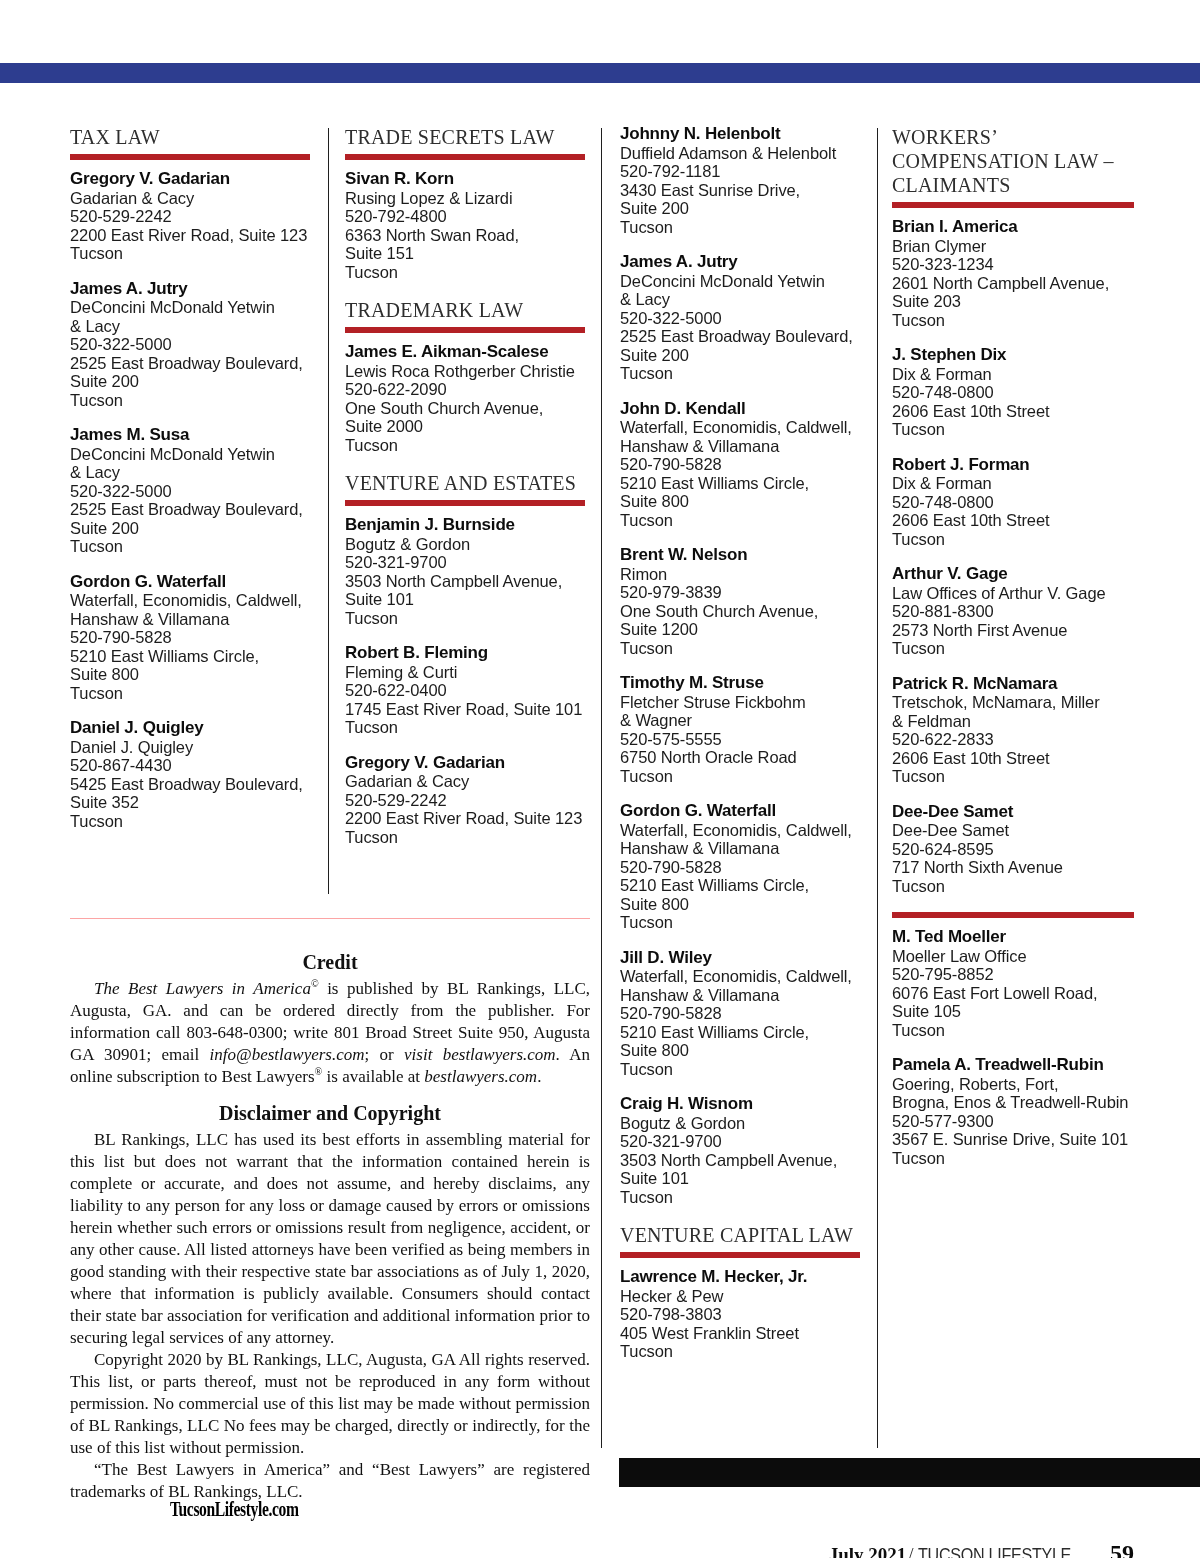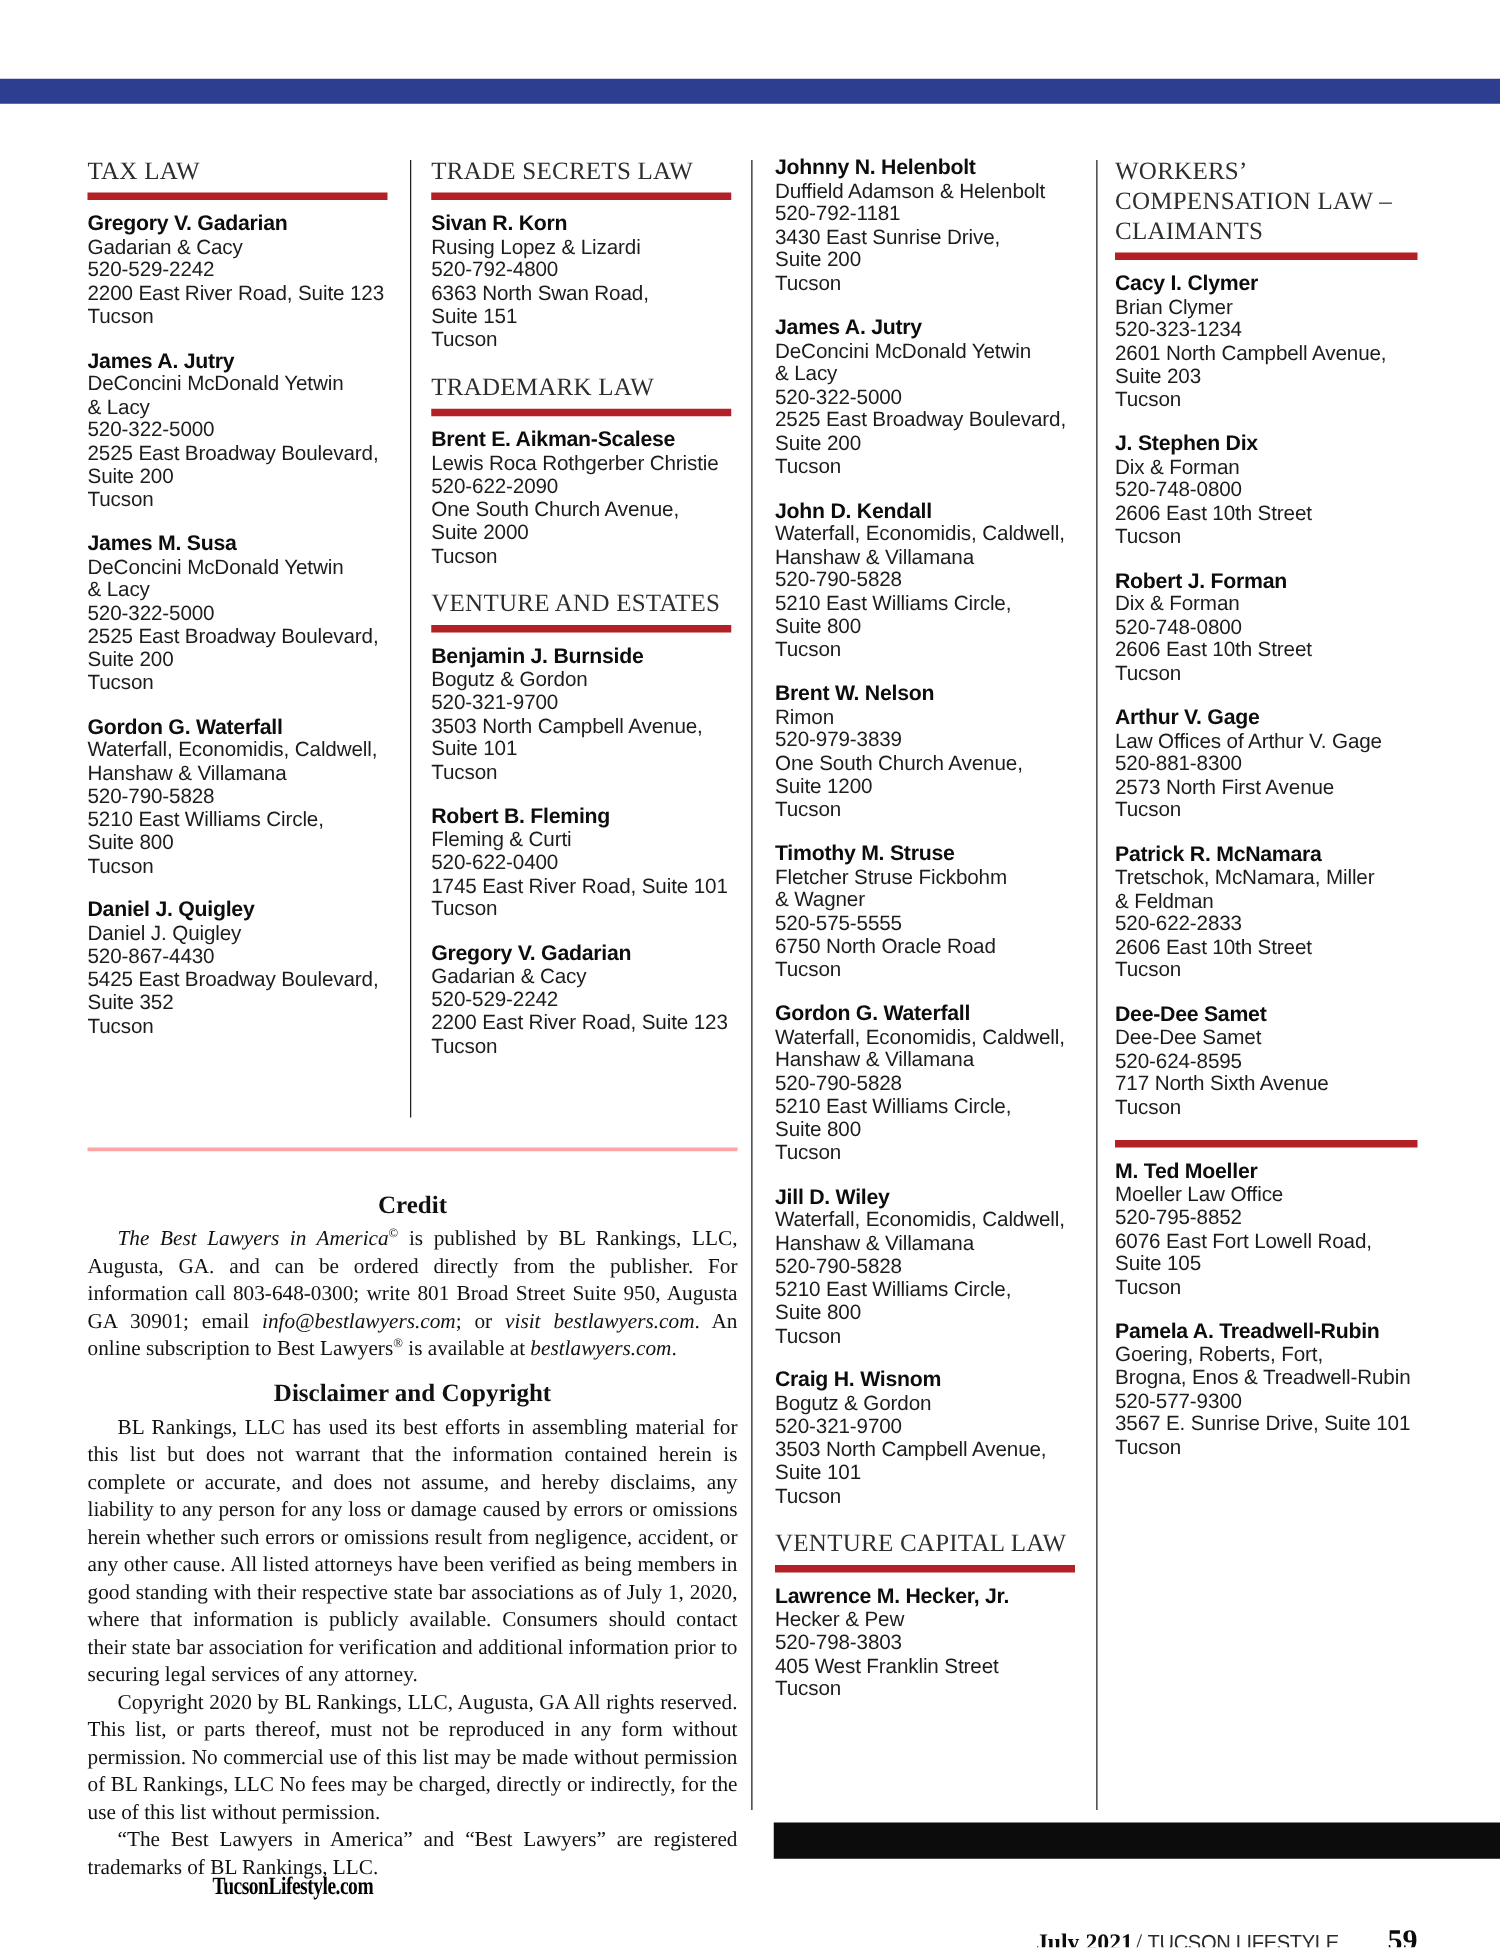--- a/index.html
+++ b/index.html
@@ -246,7 +246,7 @@
         <div class="sec-rule"></div>
       </div>
       <div class="listing">
-        <div class="lname">Cacy I. Clymer</div>
+        <div class="lname">Brian I. America</div>
         <div class="lline">Brian Clymer</div>
         <div class="lline">520-323-1234</div>
         <div class="lline">2601 North Campbell Avenue,</div>

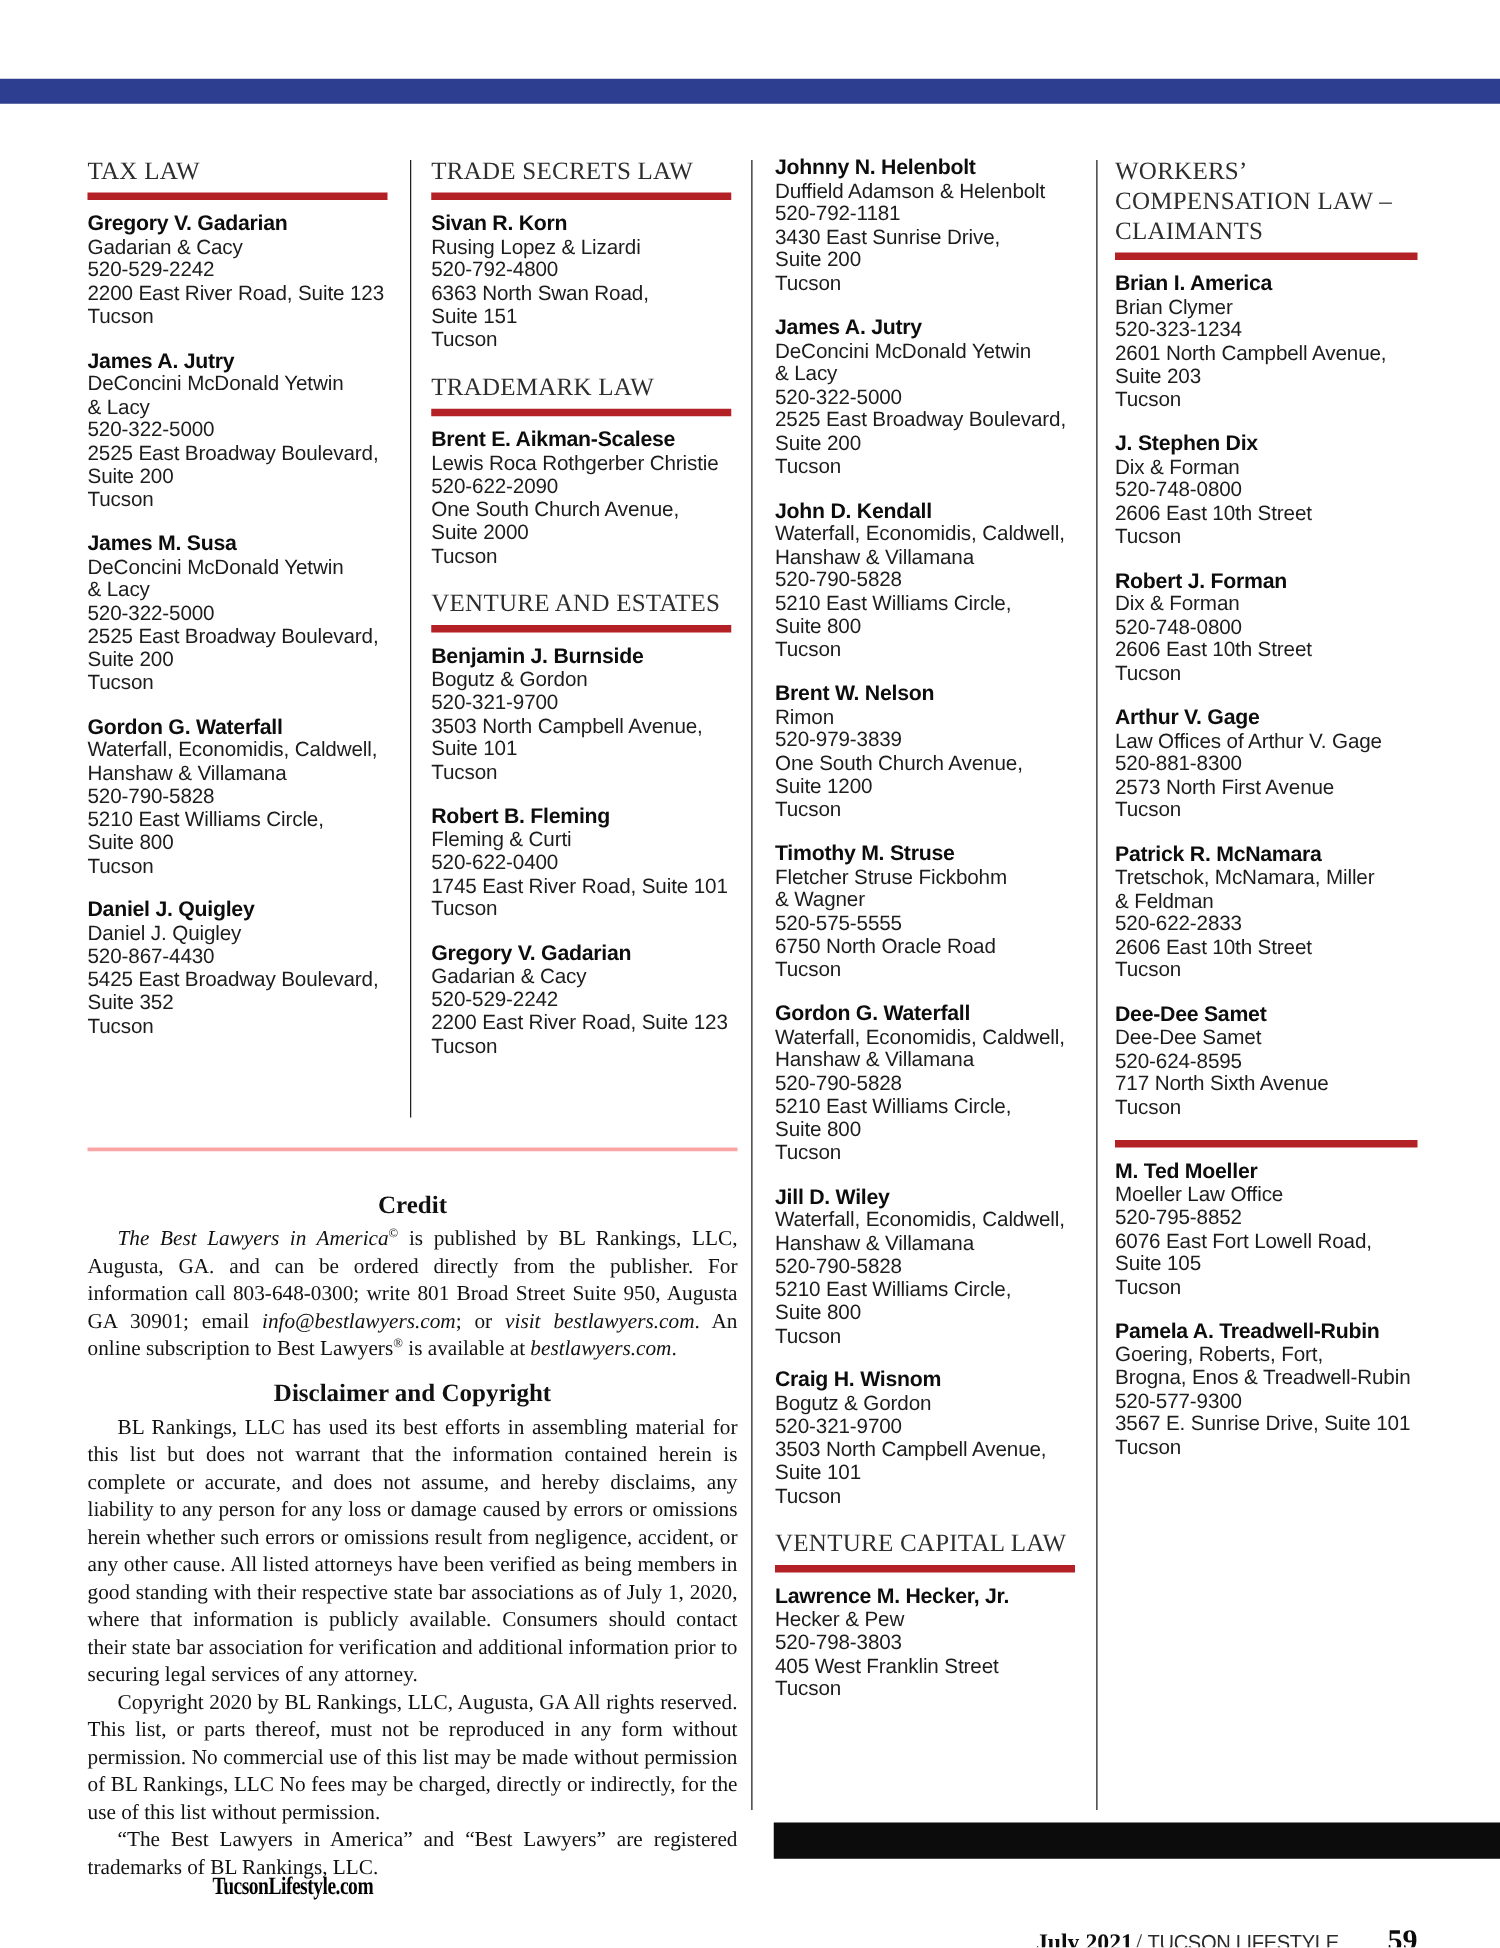--- a/index.html
+++ b/index.html
@@ -125,7 +125,7 @@
         <div class="sec-rule"></div>
       </div>
       <div class="listing">
-        <div class="lname">Brent E. Aikman-Scalese</div>
+        <div class="lname">James E. Aikman-Scalese</div>
         <div class="lline">Lewis Roca Rothgerber Christie</div>
         <div class="lline">520-622-2090</div>
         <div class="lline">One South Church Avenue,</div>

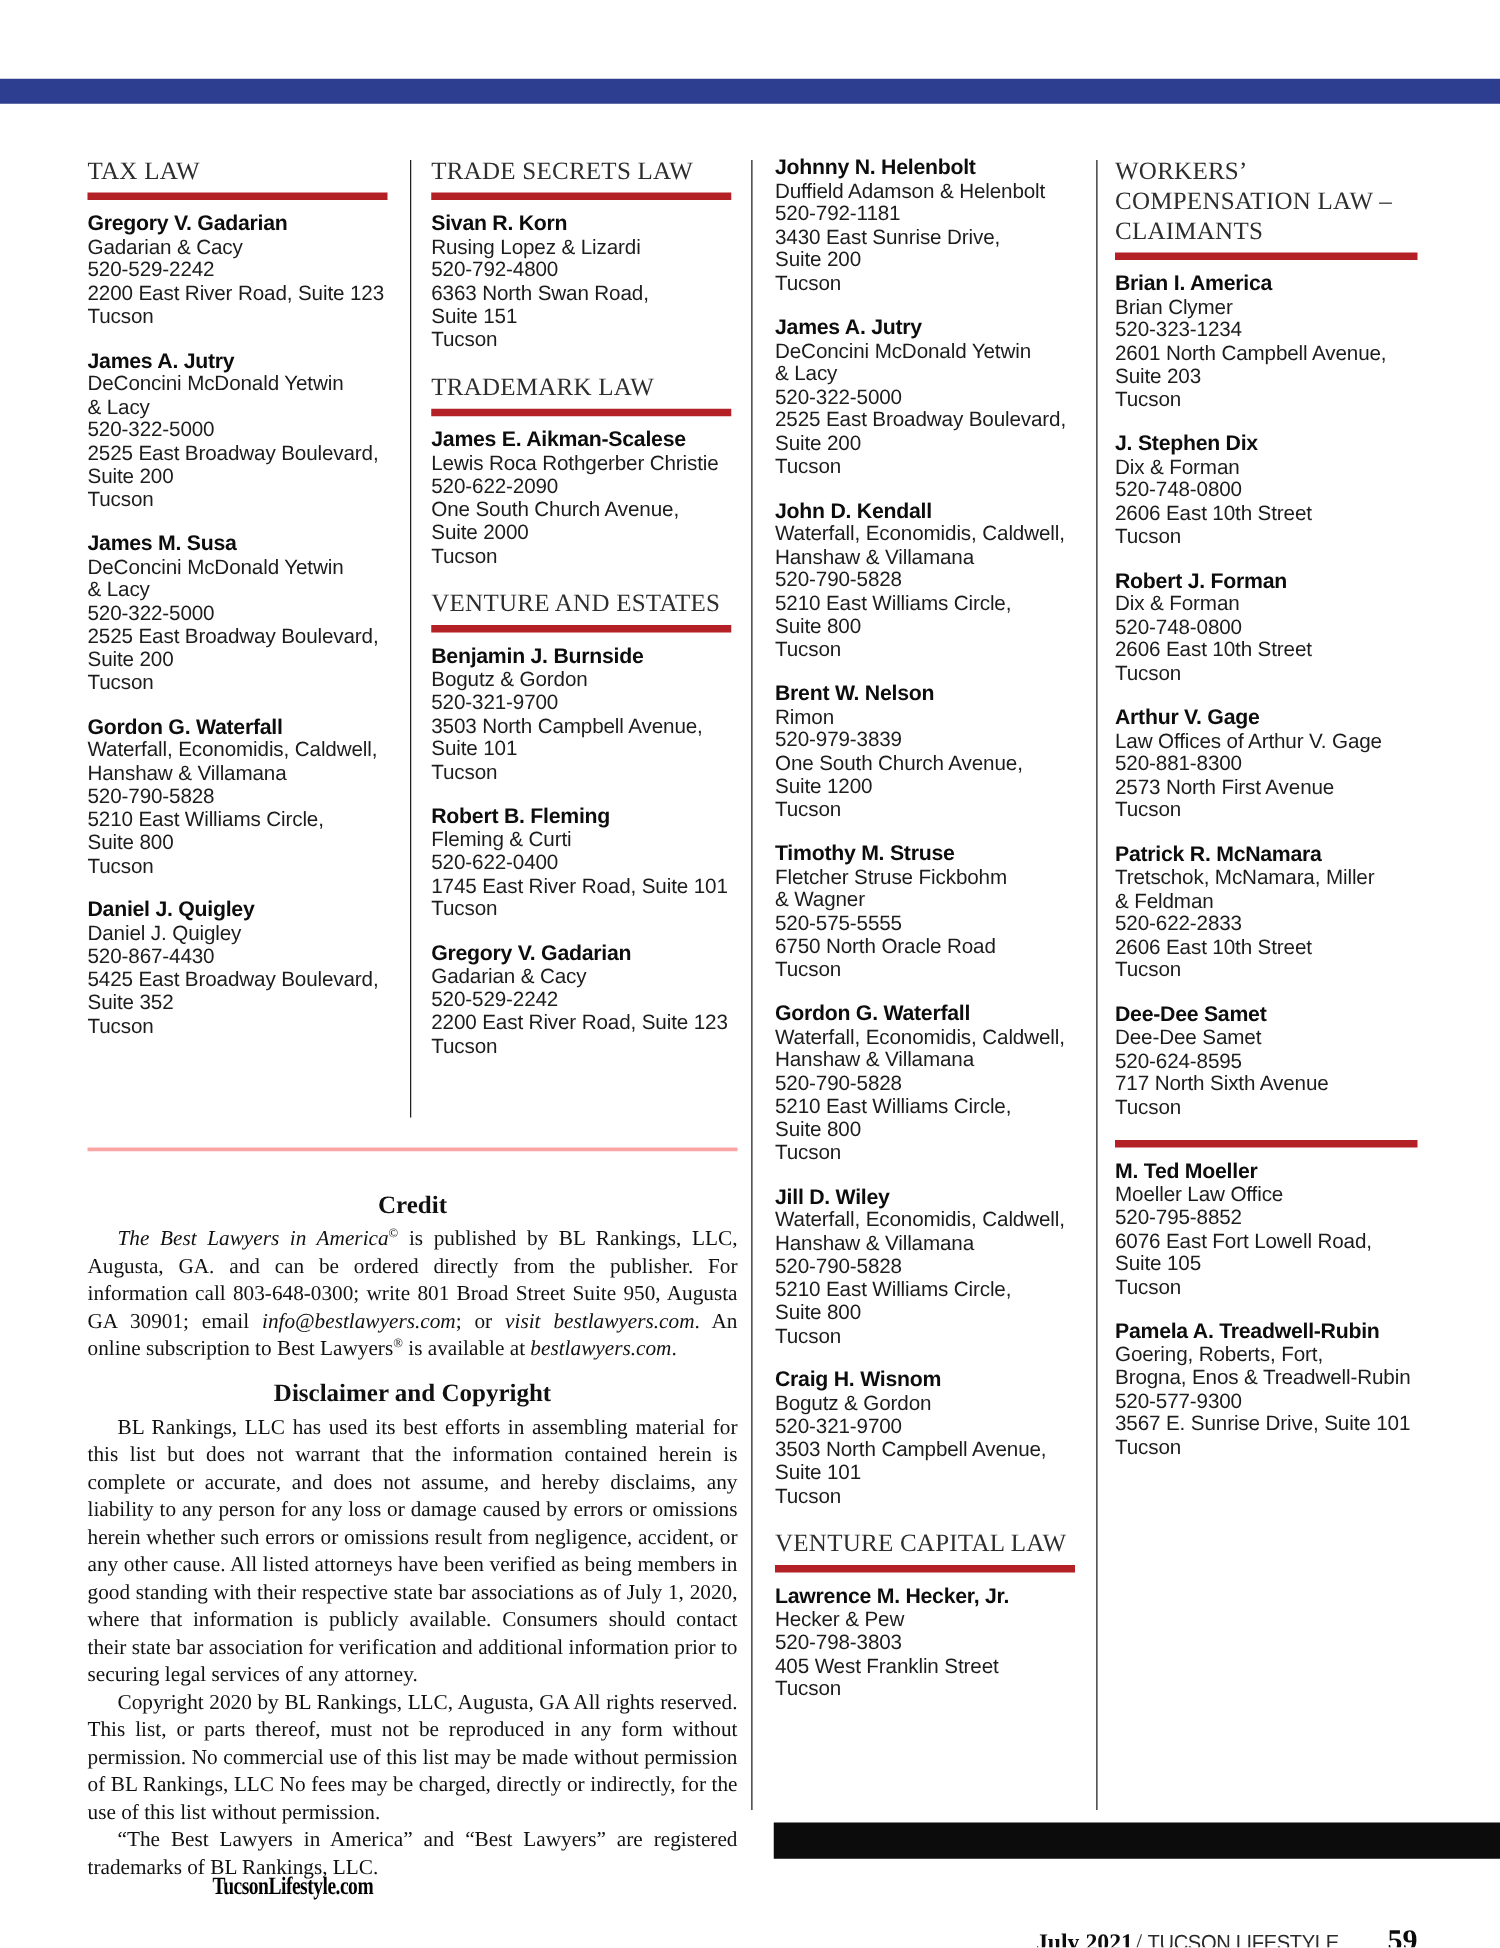--- a/index.html
+++ b/index.html
@@ -34,7 +34,7 @@
   .lline{font-size:16.5px;line-height:18.5px;color:#1c1c1c;letter-spacing:-0.1px;}
 
   
-  .credit{position:absolute;left:70px;top:918px;width:520px;border-top:3px solid #fca5a5;
+  .credit{position:absolute;left:70px;top:918px;width:520px;border-top:1px solid #fca5a5;
           font-family:"Liberation Serif",serif;color:#111;}
   .block-heading{text-align:center;font-weight:bold;font-size:20px;line-height:24px;}
   .credit .h-credit{margin:31px 0 4px 0;}

